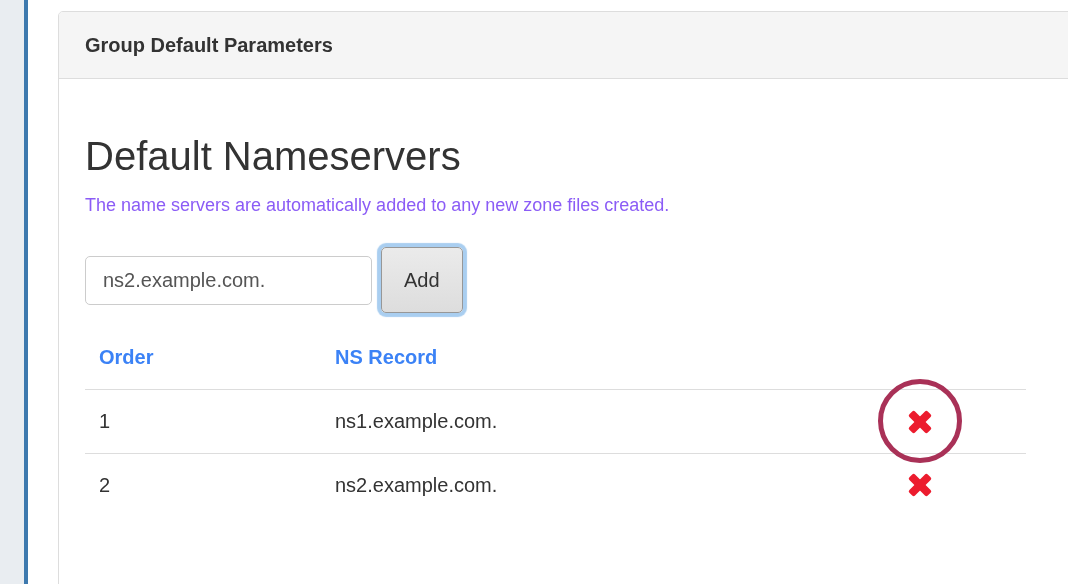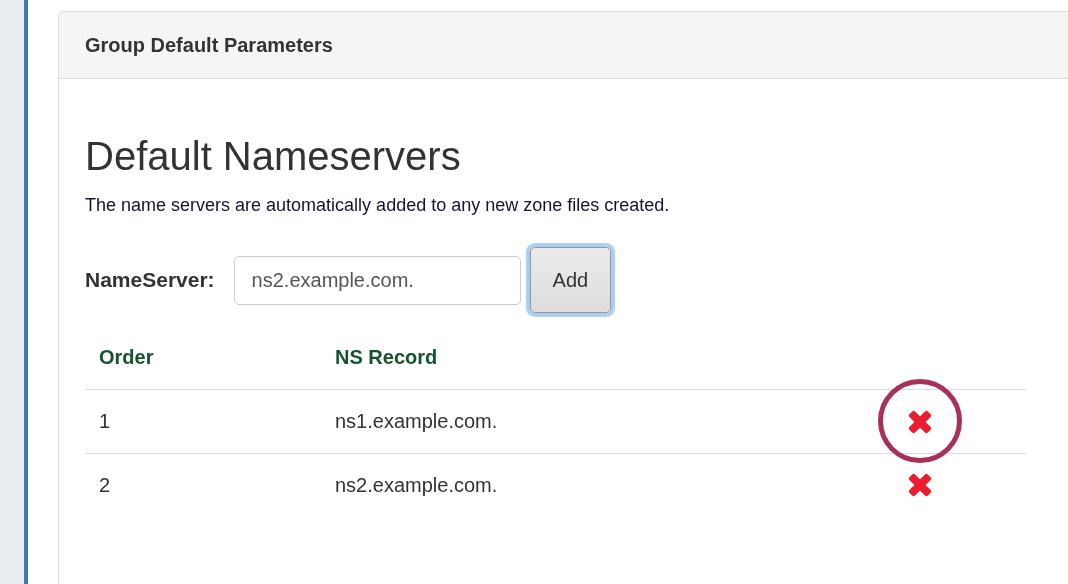--- a/index.html
+++ b/index.html
@@ -48,7 +48,7 @@
     margin: 54px 0 16px 0; line-height: 1.15;
   }
   .page-description {
-    font-size: 18px; color: #0f172a;
+    font-size: 18px; color: #8b5cf6;
     margin: 0 0 31px 0;
   }
 

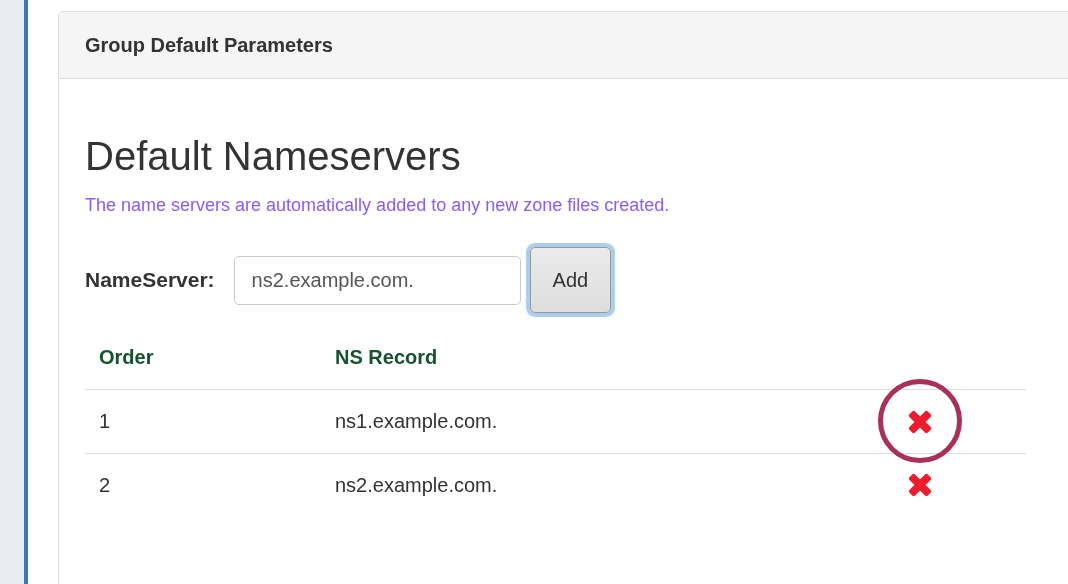--- a/index.html
+++ b/index.html
@@ -148,7 +148,6 @@
       <p class="page-description">The name servers are automatically added to any new zone files created.</p>
 
       <div class="ns-form">
-        <span class="ns-label">NameServer:</span>
         <input class="ns-input" type="text" value="ns2.example.com." style="">
         <button class="add-btn">Add</button>
       </div>

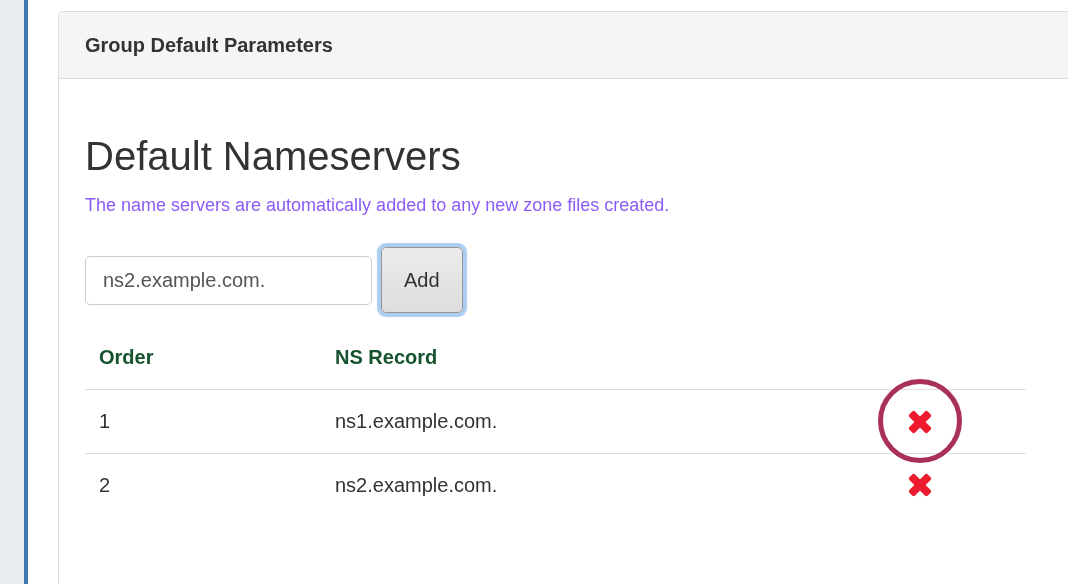--- a/index.html
+++ b/index.html
@@ -90,7 +90,7 @@
   .ns-table th {
     text-align: left;
     font-weight: bold;
-    color: #14532d;
+    color: #3b82f6;
     padding: 12px 14px 20px 14px;
   }
   .ns-table td {

